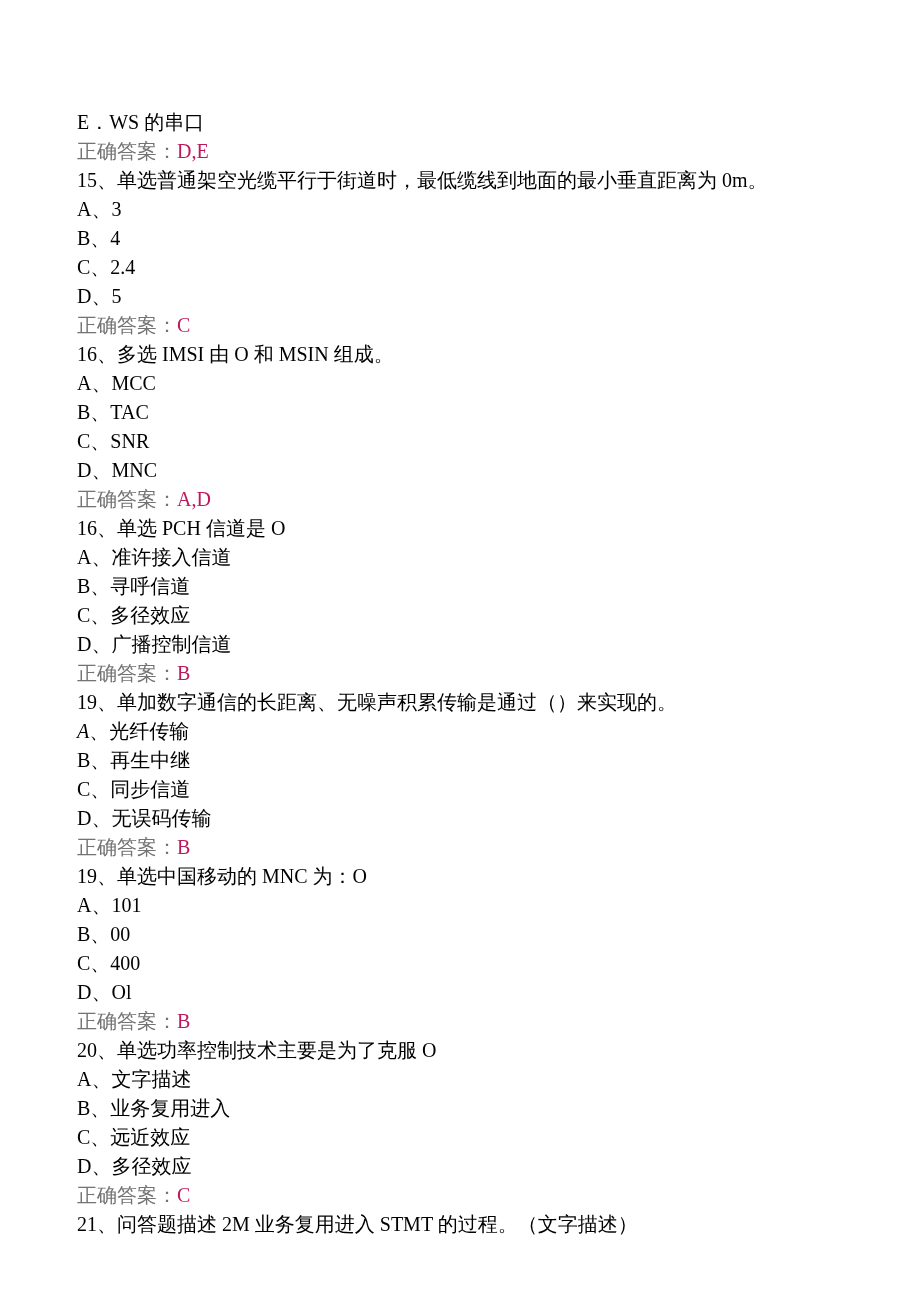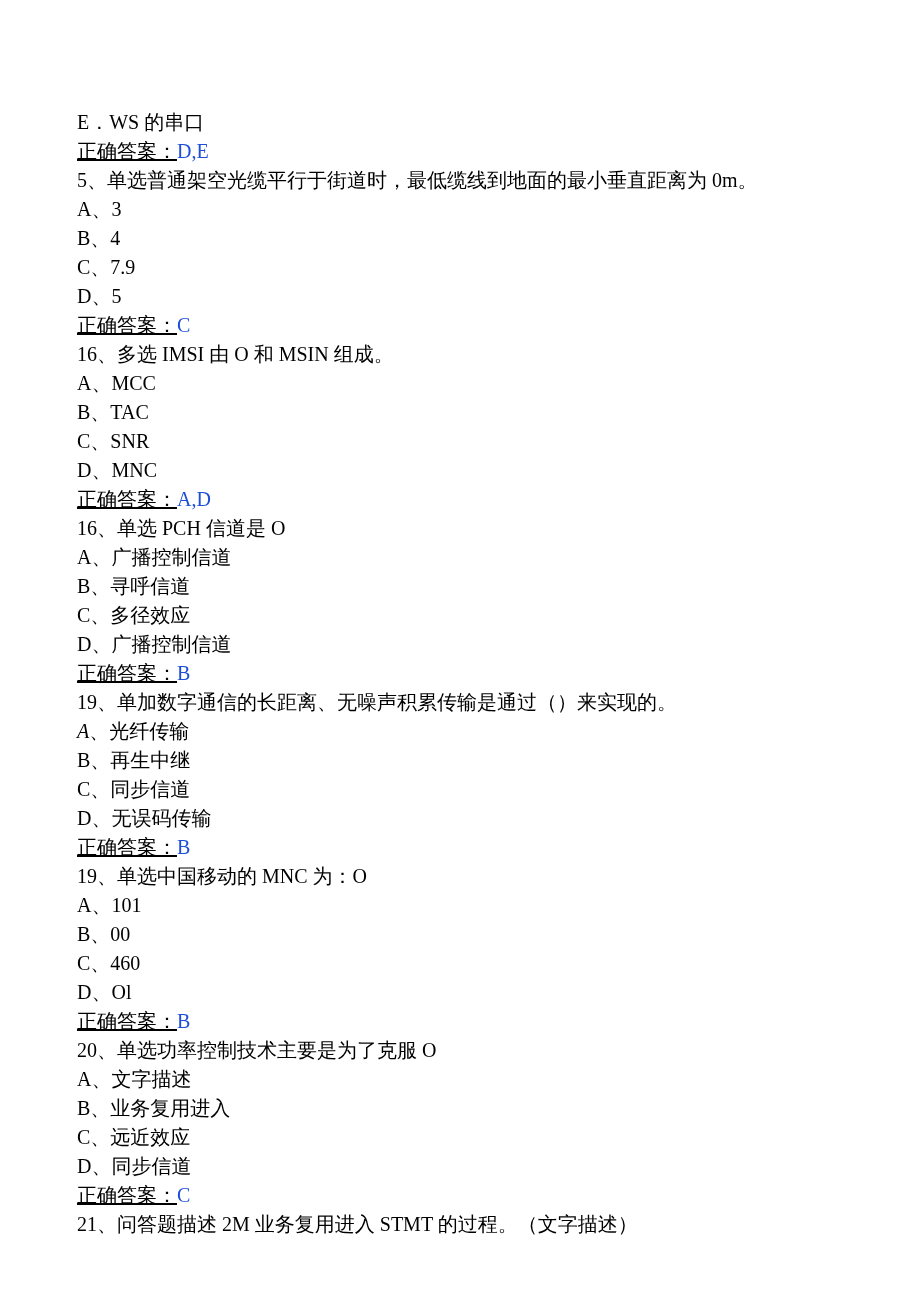--- a/index.html
+++ b/index.html
@@ -20,8 +20,7 @@
     white-space: pre-wrap;
   }
   .answer {
-    color: #000000;
-    text-decoration: underline;
+    color: #737373;
   }
   .black {
     color: #1d4ed8;

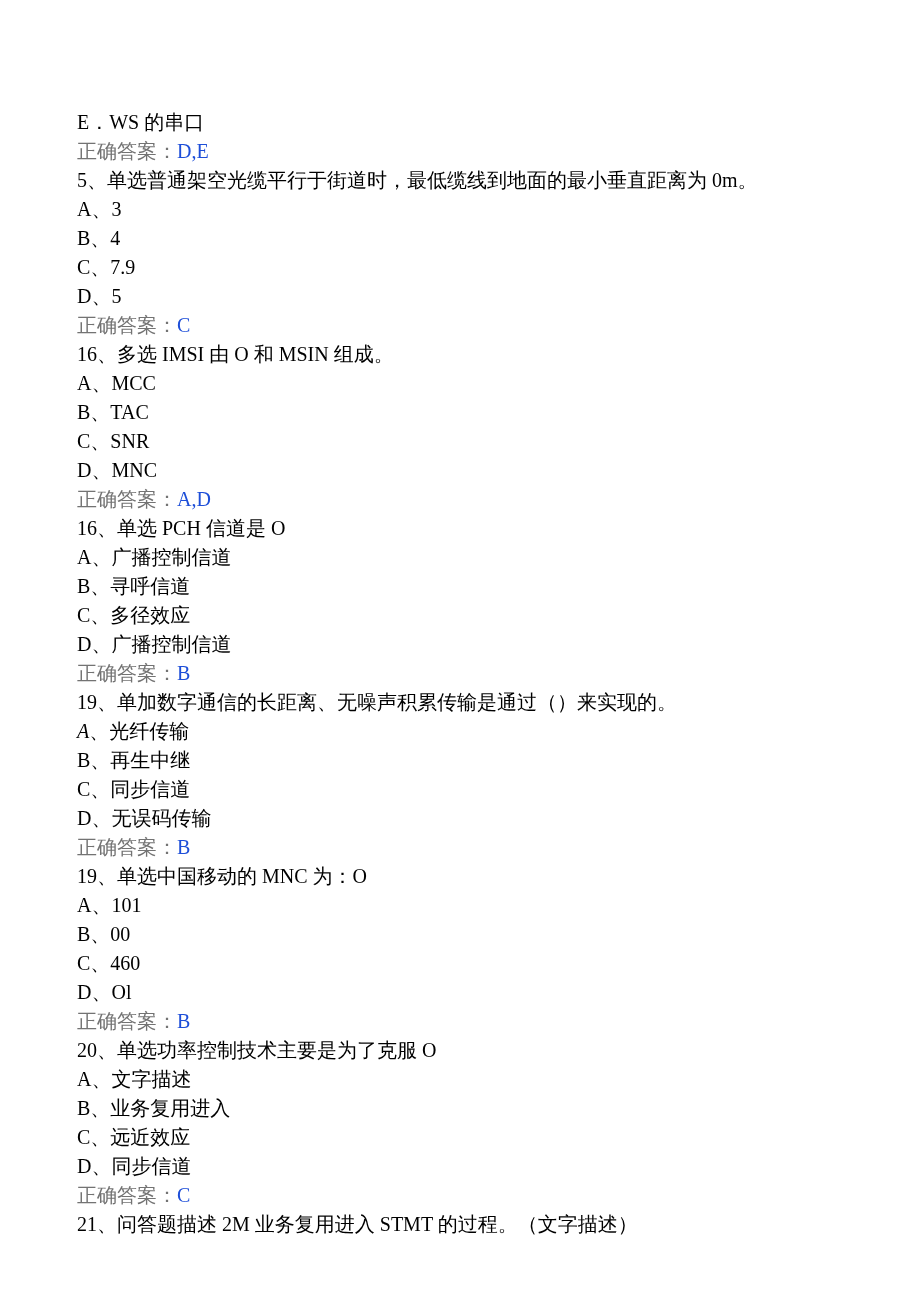--- a/index.html
+++ b/index.html
@@ -23,7 +23,7 @@
     color: #737373;
   }
   .black {
-    color: #1d4ed8;
+    color: #be185d;
   }
   .italic {
     font-style: italic;

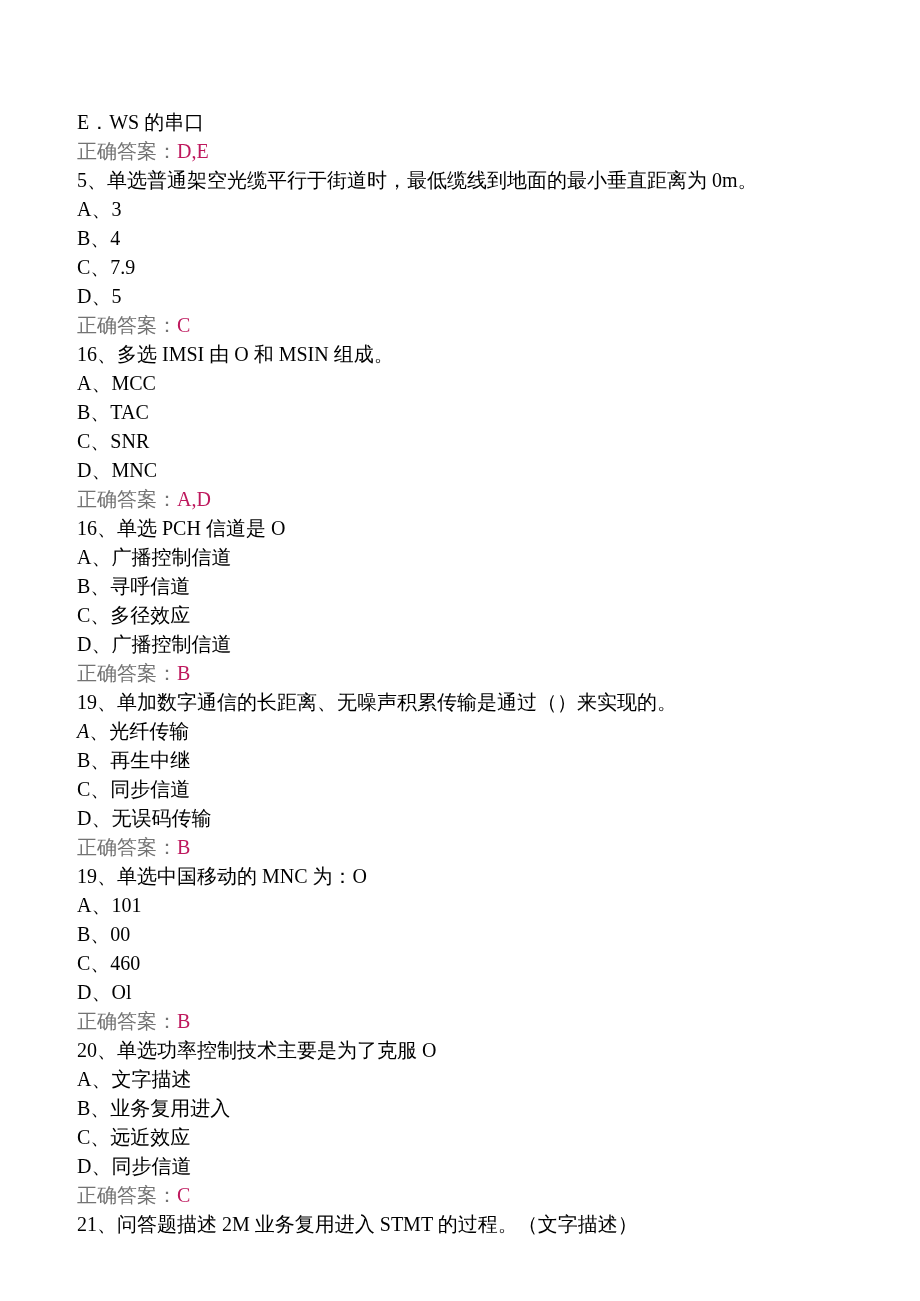--- a/index.html
+++ b/index.html
@@ -35,7 +35,7 @@
 
 <div class="line">E．WS 的串口</div>
 <div class="line"><span class="answer">正确答案：</span><span class="black">D,E</span></div>
-<div class="line">5、单选普通架空光缆平行于街道时，最低缆线到地面的最小垂直距离为 0m。</div>
+<div class="line">15、单选普通架空光缆平行于街道时，最低缆线到地面的最小垂直距离为 0m。</div>
 <div class="line">A、3</div>
 <div class="line">B、4</div>
 <div class="line">C、7.9</div>

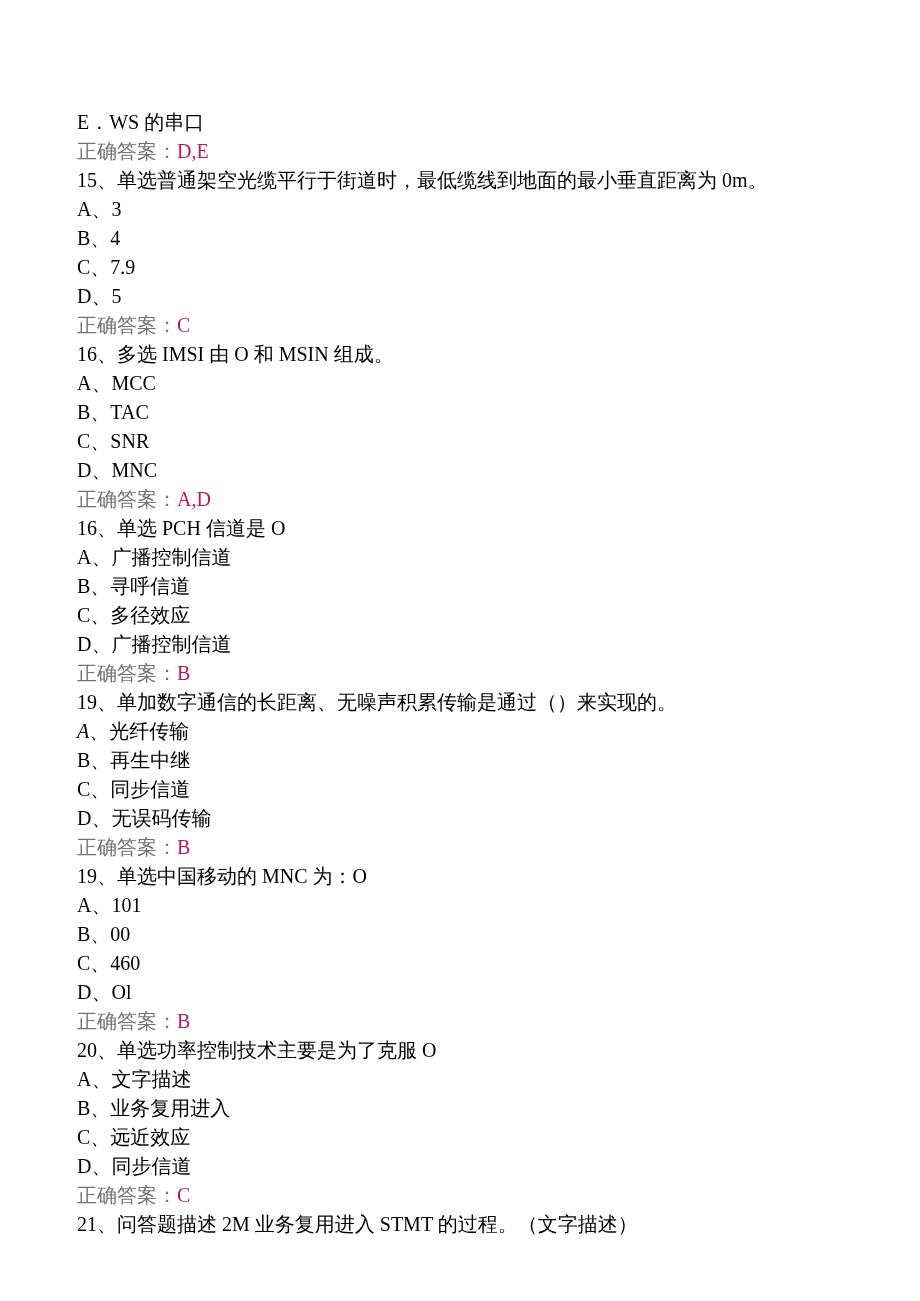--- a/index.html
+++ b/index.html
@@ -38,7 +38,7 @@
 <div class="line">15、单选普通架空光缆平行于街道时，最低缆线到地面的最小垂直距离为 0m。</div>
 <div class="line">A、3</div>
 <div class="line">B、4</div>
-<div class="line">C、7.9</div>
+<div class="line">C、2.4</div>
 <div class="line">D、5</div>
 <div class="line"><span class="answer">正确答案：</span><span class="black">C</span></div>
 <div class="line">16、多选 IMSI 由 O 和 MSIN 组成。</div>

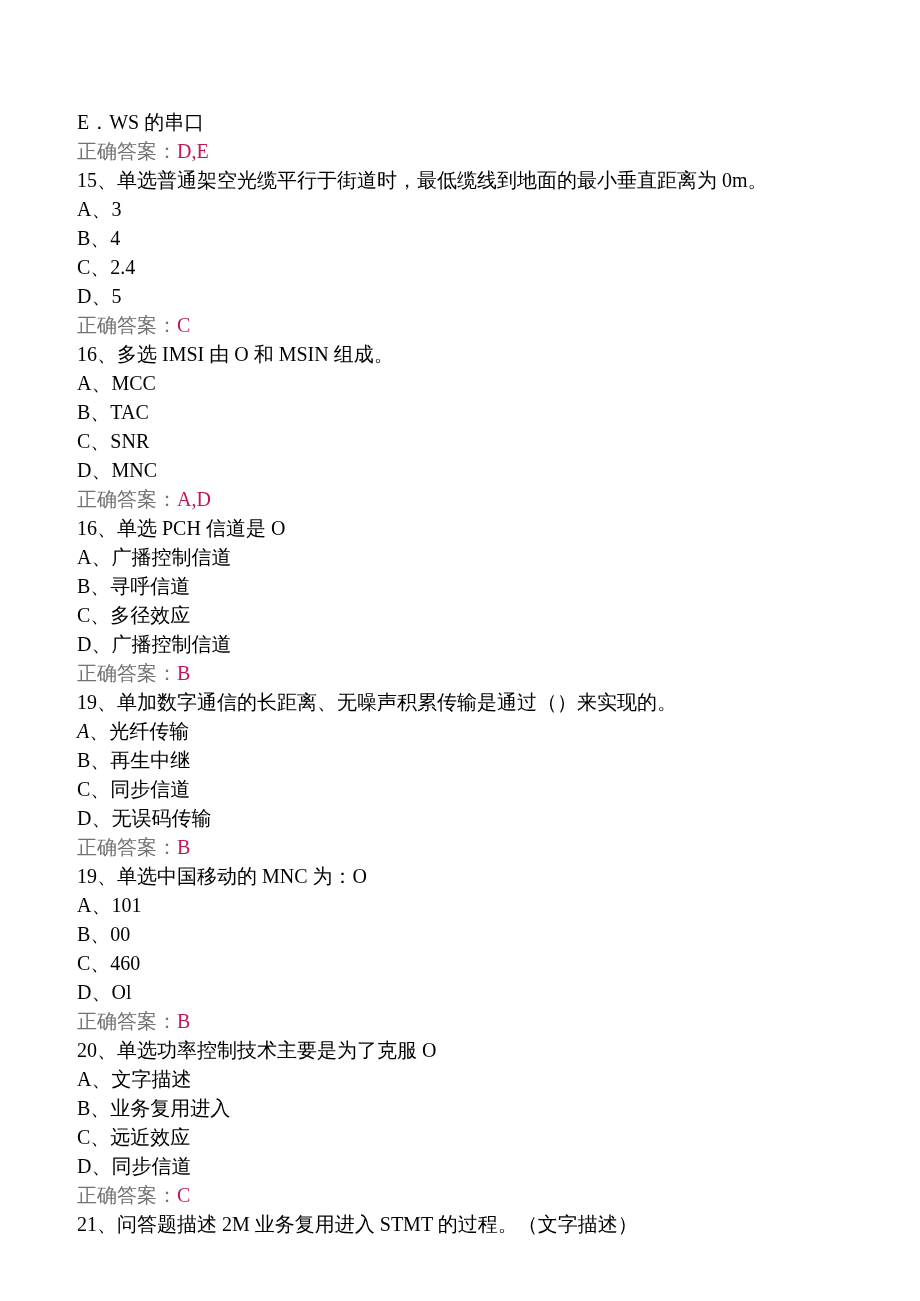--- a/index.html
+++ b/index.html
@@ -48,7 +48,7 @@
 <div class="line">D、MNC</div>
 <div class="line"><span class="answer">正确答案：</span><span class="black">A,D</span></div>
 <div class="line">16、单选 PCH 信道是 O</div>
-<div class="line">A、广播控制信道</div>
+<div class="line">A、准许接入信道</div>
 <div class="line">B、寻呼信道</div>
 <div class="line">C、多径效应</div>
 <div class="line">D、广播控制信道</div>

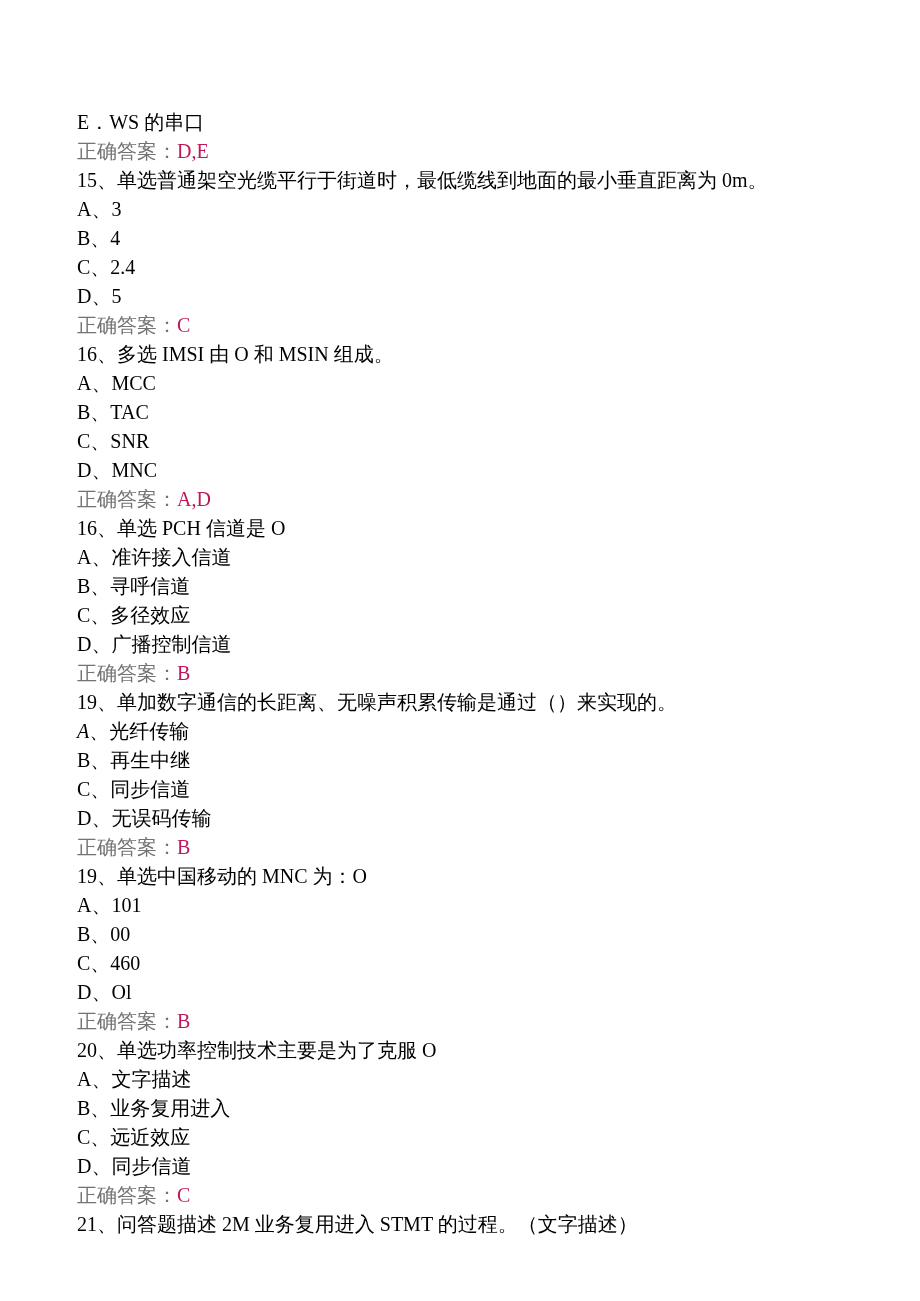--- a/index.html
+++ b/index.html
@@ -62,7 +62,7 @@
 <div class="line">19、单选中国移动的 MNC 为：O</div>
 <div class="line">A、101</div>
 <div class="line">B、00</div>
-<div class="line">C、460</div>
+<div class="line">C、400</div>
 <div class="line">D、Ol</div>
 <div class="line"><span class="answer">正确答案：</span><span class="black">B</span></div>
 <div class="line">20、单选功率控制技术主要是为了克服 O</div>

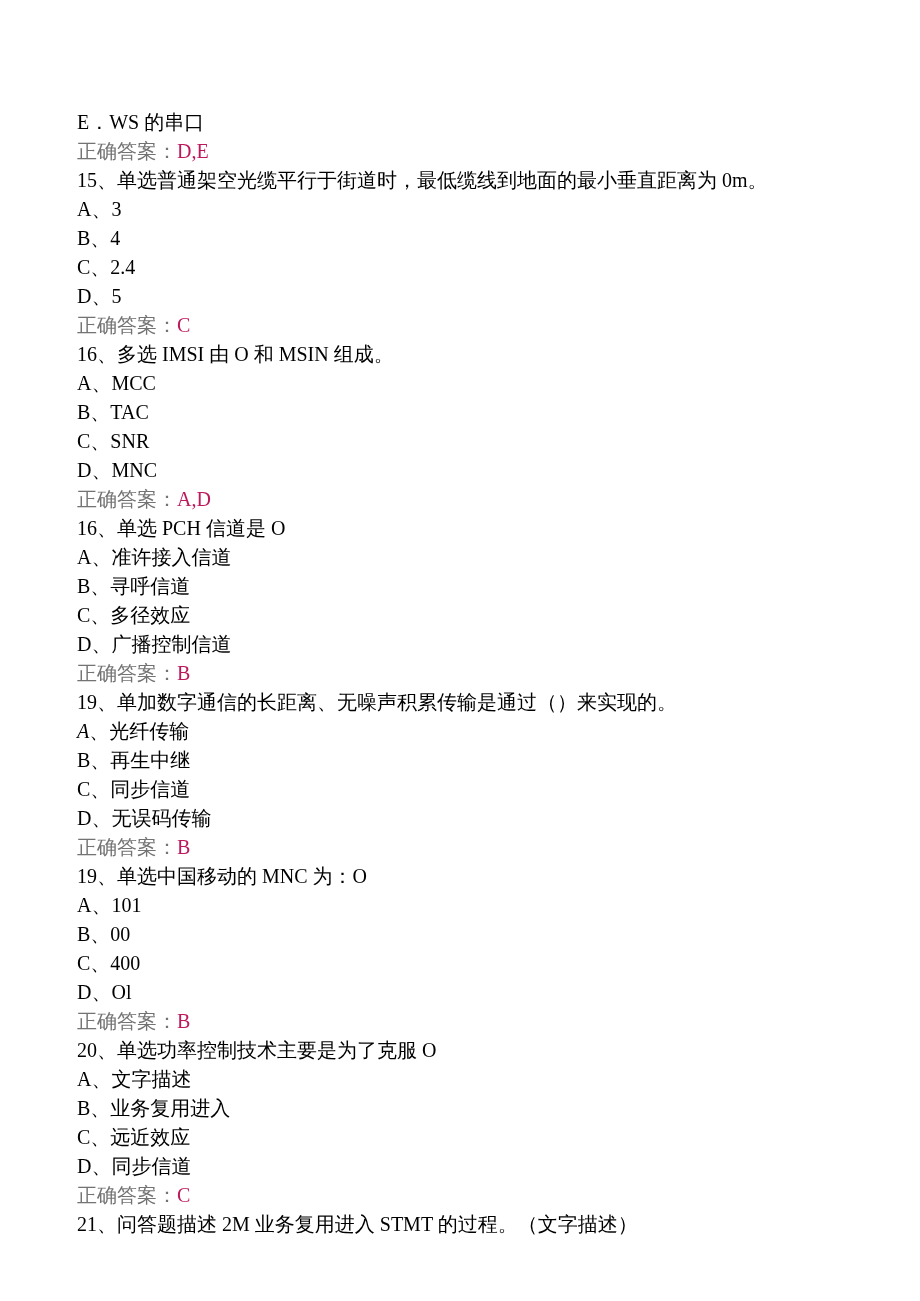--- a/index.html
+++ b/index.html
@@ -69,7 +69,7 @@
 <div class="line">A、文字描述</div>
 <div class="line">B、业务复用进入</div>
 <div class="line">C、远近效应</div>
-<div class="line">D、同步信道</div>
+<div class="line">D、多径效应</div>
 <div class="line"><span class="answer">正确答案：</span><span class="black">C</span></div>
 <div class="line">21、问答题描述 2M 业务复用进入 STMT 的过程。（文字描述）</div>
 

